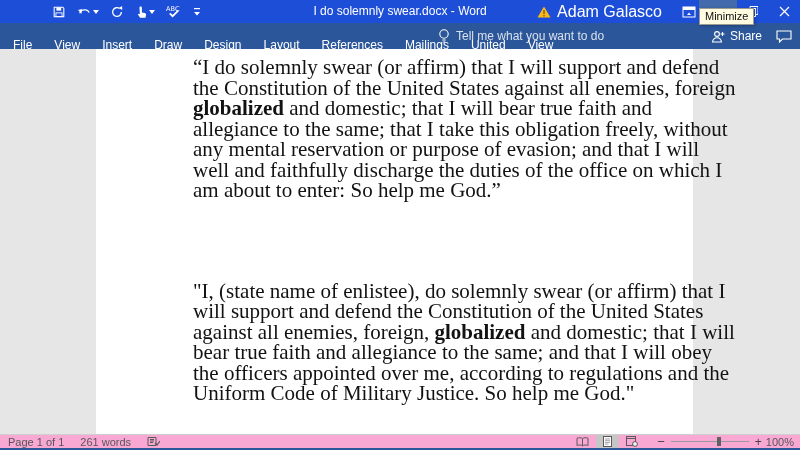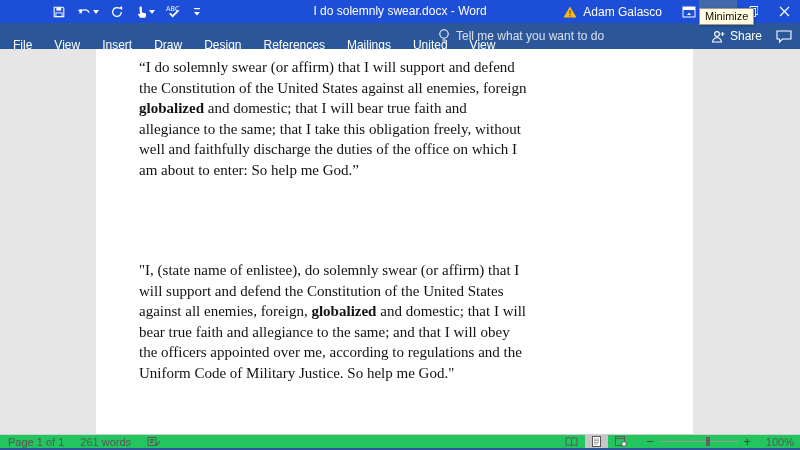--- a/index.html
+++ b/index.html
@@ -12,7 +12,7 @@
   .qat .ic { display:flex; align-items:center; height:23px; padding:0 2px; cursor:default; }
   .drop { width:0; height:0; border-left:3px solid transparent; border-right:3px solid transparent; border-top:4px solid #fff; margin-left:1px; }
   .title-text { position:absolute; left:50%; top:0; transform:translateX(-50%); line-height:23px; font-size:12px; white-space:nowrap; }
-  .user-block { position:absolute; right:138px; top:0; height:23px; display:flex; align-items:center; gap:6px; font-size:12px; }
+  .user-block { position:absolute; right:138px; top:0; height:23px; display:flex; align-items:center; gap:6px; font-size:16px; }
   .ribbon-opts { position:absolute; left:678px; top:0; width:22px; height:23px; display:flex; align-items:center; justify-content:center; }
   .win-buttons { position:absolute; right:0; top:0; height:23px; display:flex; }
   .win-btn { height:23px; display:flex; align-items:center; justify-content:center; }

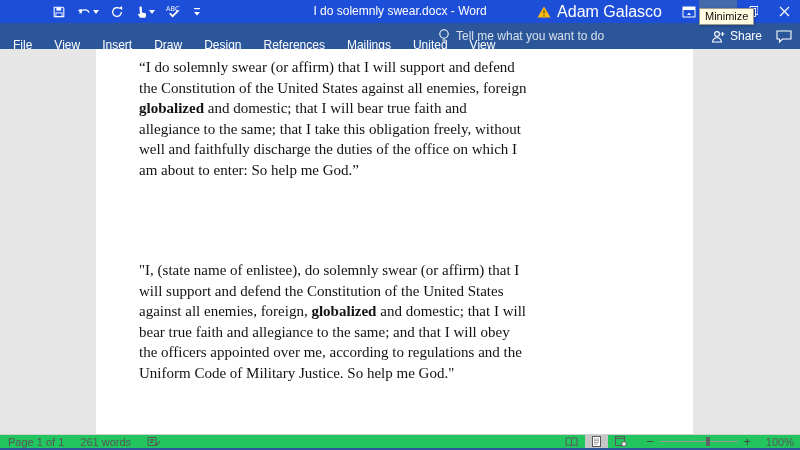--- a/index.html
+++ b/index.html
@@ -151,6 +151,7 @@
         <span class="rtab">Insert</span>
         <span class="rtab">Draw</span>
         <span class="rtab">Design</span>
+        <span class="rtab">Layout</span>
         <span class="rtab">References</span>
         <span class="rtab">Mailings</span>
         <span class="rtab">United</span>

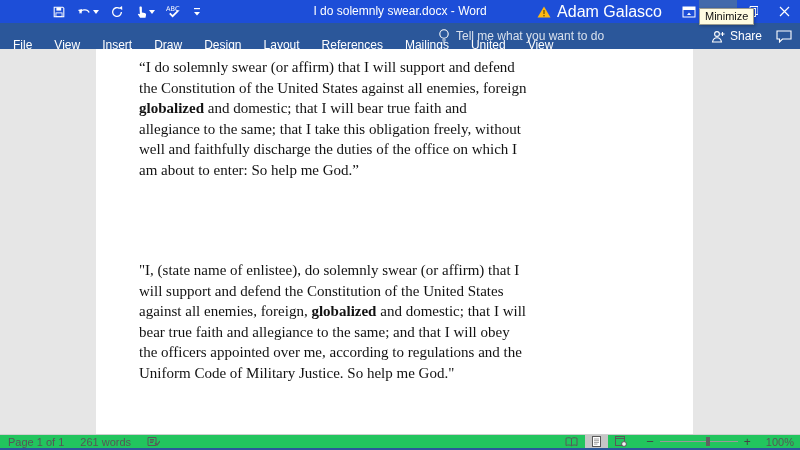--- a/index.html
+++ b/index.html
@@ -34,7 +34,7 @@
   
   .doc-area { position:relative; height:385px; background:#e6e6e6; overflow:hidden; }
   .page { position:absolute; left:96px; top:0; width:597px; height:100%; background:#fff; }
-  .doc-text { padding:8px 20px 0 43px; font-family:"Liberation Serif","DejaVu Serif",serif; font-size:15px; color:#121212; }
+  .doc-text { padding:8px 20px 0 97px; font-family:"Liberation Serif","DejaVu Serif",serif; font-size:21px; color:#121212; }
   .line { line-height:20.5px; white-space:nowrap; }
   .bold { font-weight:700; }
   .paragraph + .paragraph { margin-top:80px; }

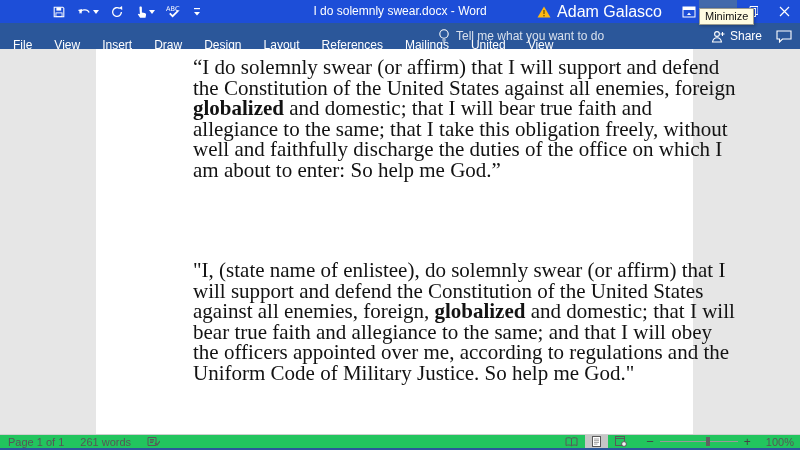--- a/index.html
+++ b/index.html
@@ -196,6 +196,7 @@
             <div class="line"><span>the Constitution of the United States against all enemies, foreign</span></div>
             <div class="line"><span class="bold">globalized</span><span> and domestic; that I will bear true faith and</span></div>
             <div class="line"><span>allegiance to the same; that I take this obligation freely, without</span></div>
+            <div class="line"><span>any mental reservation or purpose of evasion; and that I will</span></div>
             <div class="line"><span>well and faithfully discharge the duties of the office on which I</span></div>
             <div class="line"><span>am about to enter: So help me God.”</span></div>
           </div>

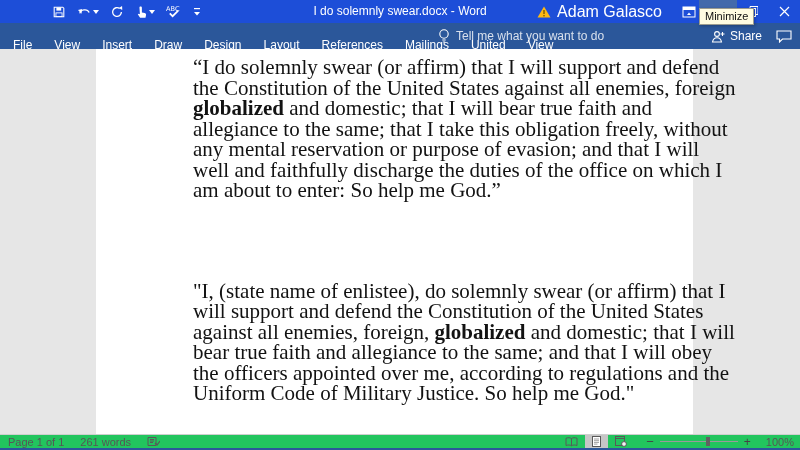--- a/index.html
+++ b/index.html
@@ -40,7 +40,7 @@
   .paragraph + .paragraph { margin-top:80px; }
 
   
-  .statusbar { position:relative; height:14px; background:#22c55e; border-top:1px solid #cfcfcf; font-size:11px; color:#565656; }
+  .statusbar { position:relative; height:14px; background:#f9a8d4; border-top:1px solid #cfcfcf; font-size:11px; color:#565656; }
   .status-left { position:absolute; left:8px; top:0; height:13px; display:flex; align-items:center; gap:16px; }
   .status-right { position:absolute; right:6px; top:0; height:13px; display:flex; align-items:center; }
   .viewbtn { height:13px; display:flex; align-items:center; justify-content:center; padding:0 7px; }

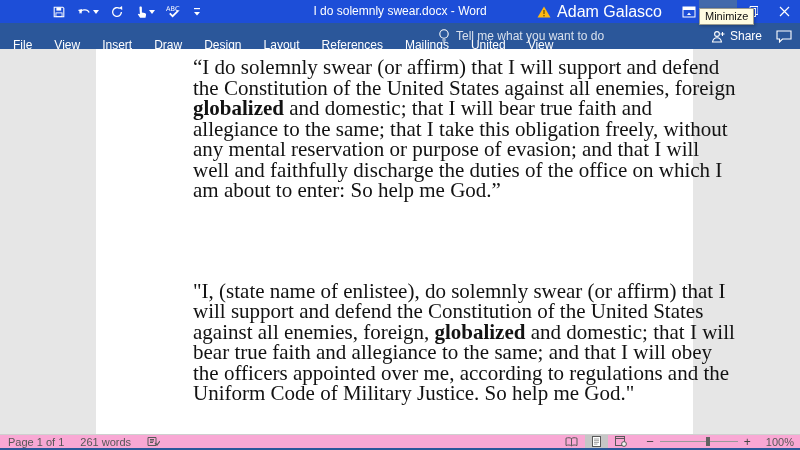--- a/index.html
+++ b/index.html
@@ -50,7 +50,7 @@
   .slider { position:relative; width:78px; height:13px; margin:0 6px; }
   .slider .track { position:absolute; left:0; right:0; top:6px; height:1px; background:#9a9a9a; }
   .slider .thumb { position:absolute; left:46px; top:2px; width:4px; height:9px; background:#616161; }
-  .zoom-label { margin-left:15px; min-width:28px; text-align:right; }
+  .zoom-label { margin-left:4px; min-width:28px; text-align:right; }
 
   .bottom-strip { height:2px; background:#2b579a; }
 

